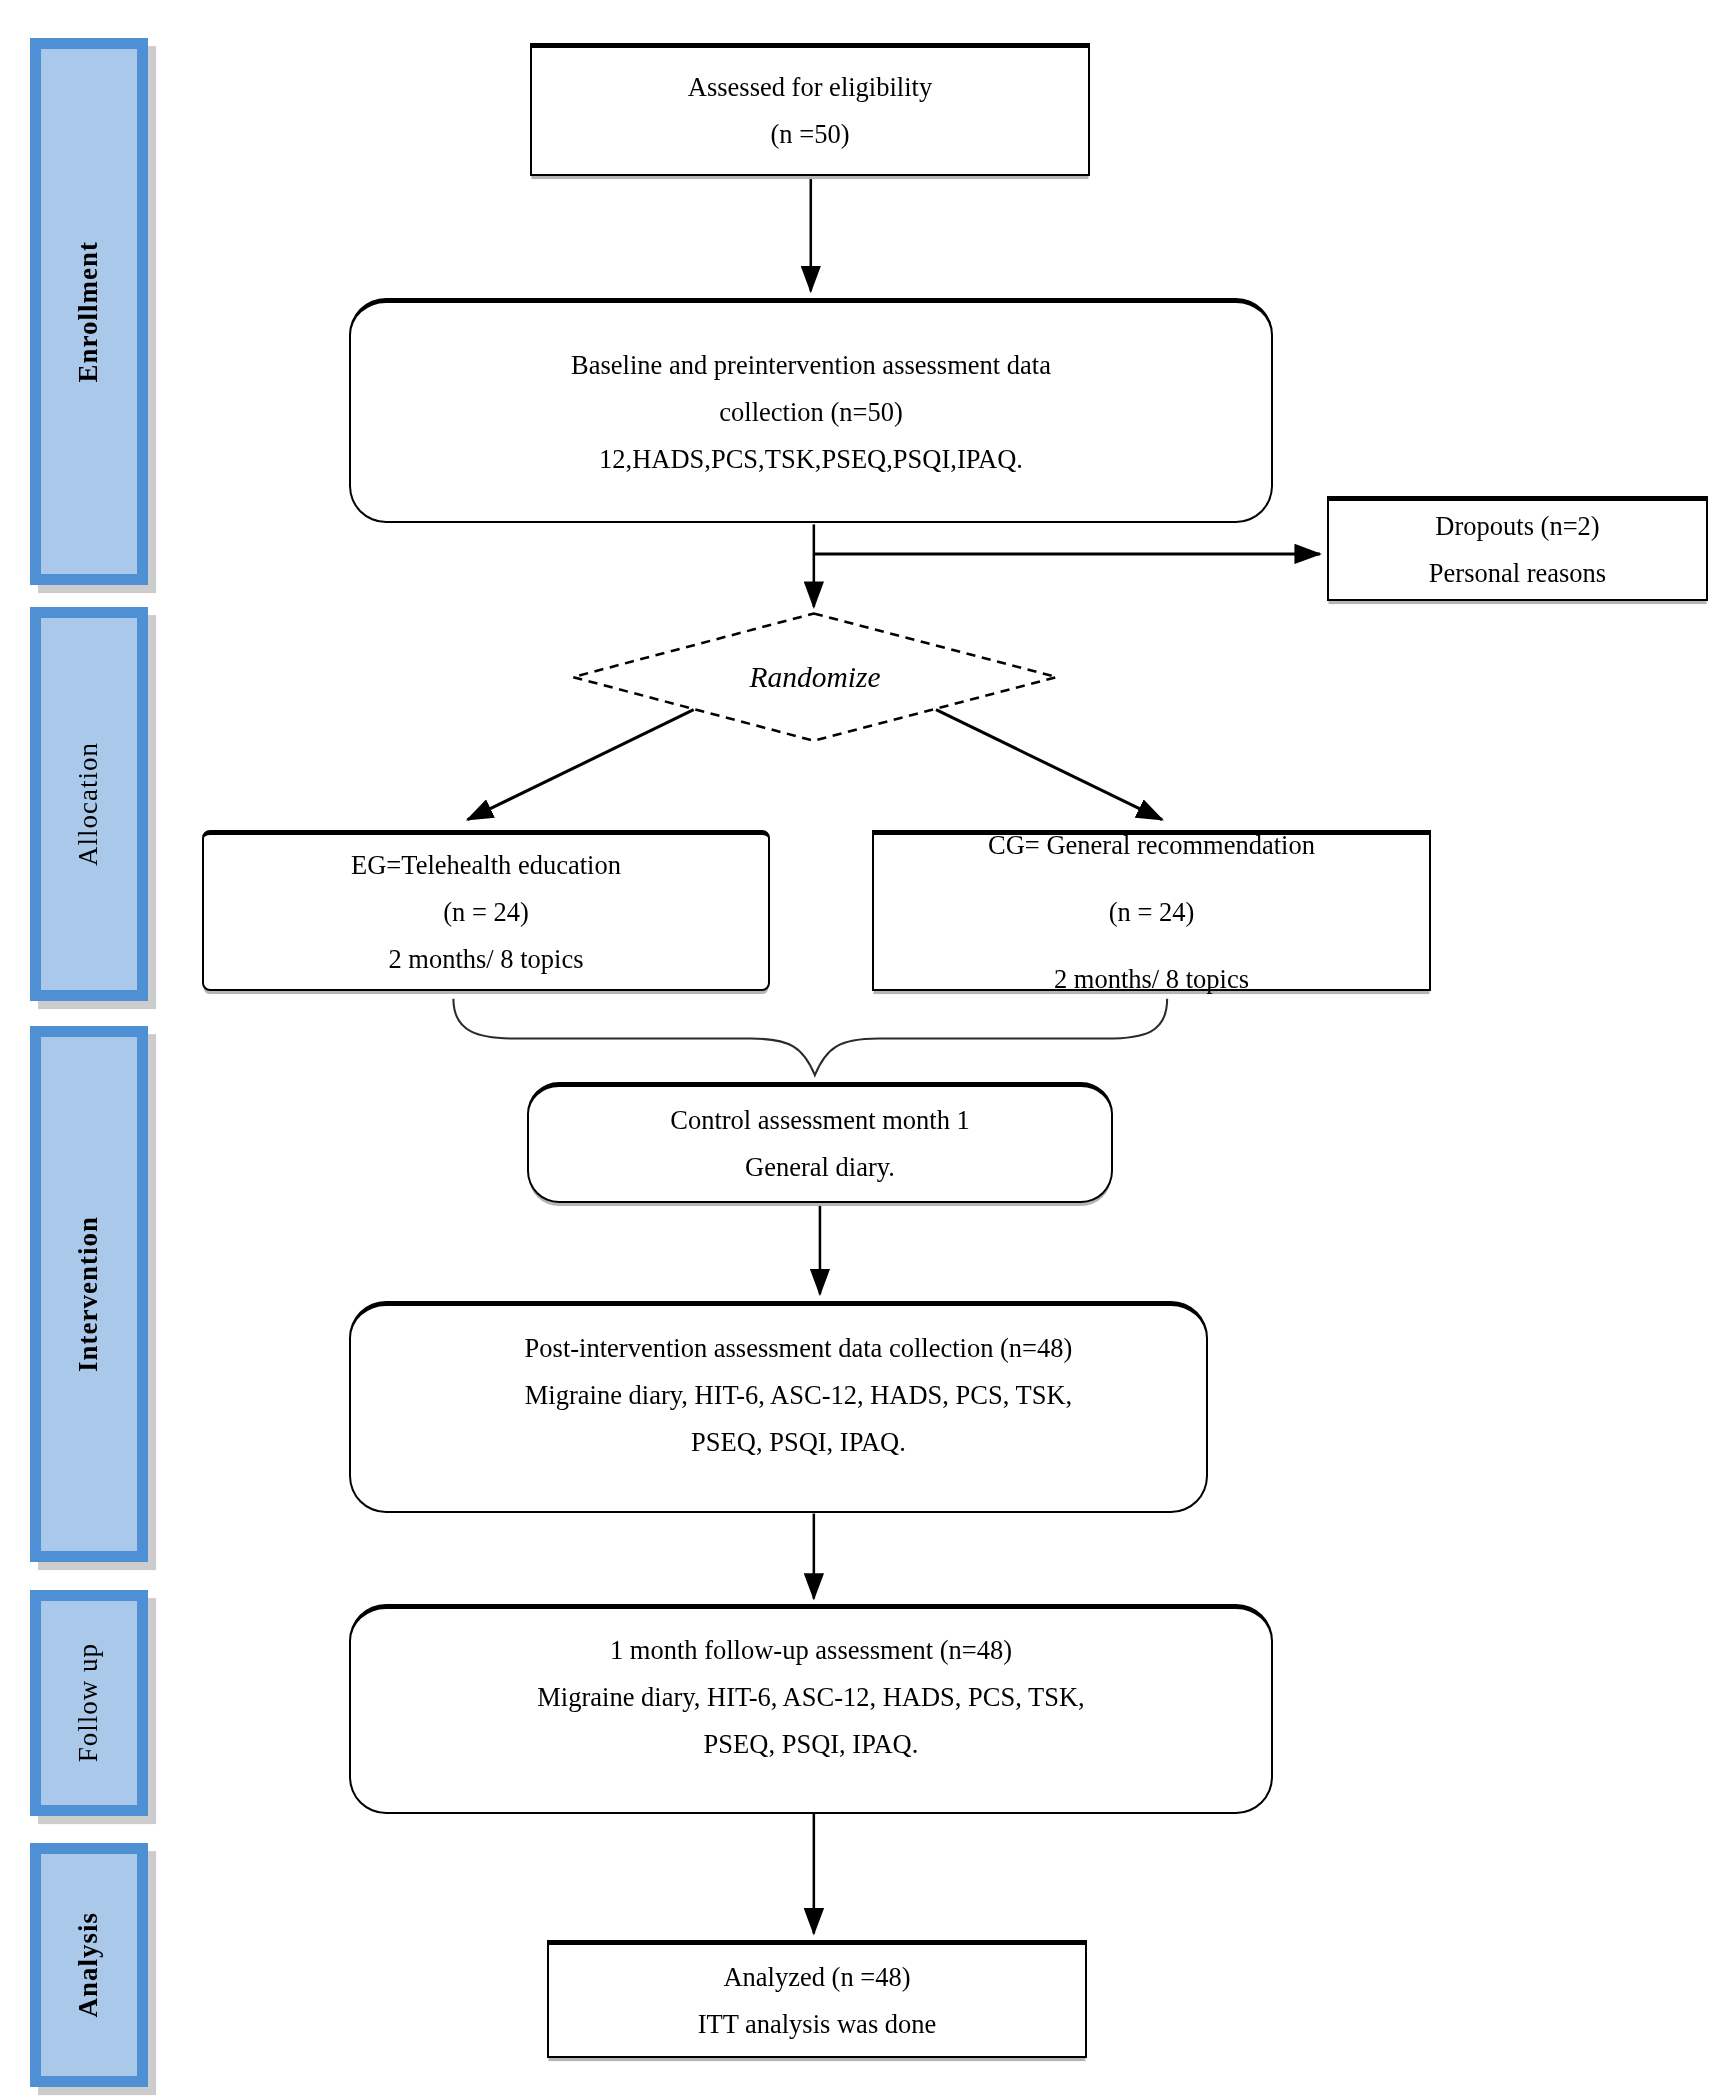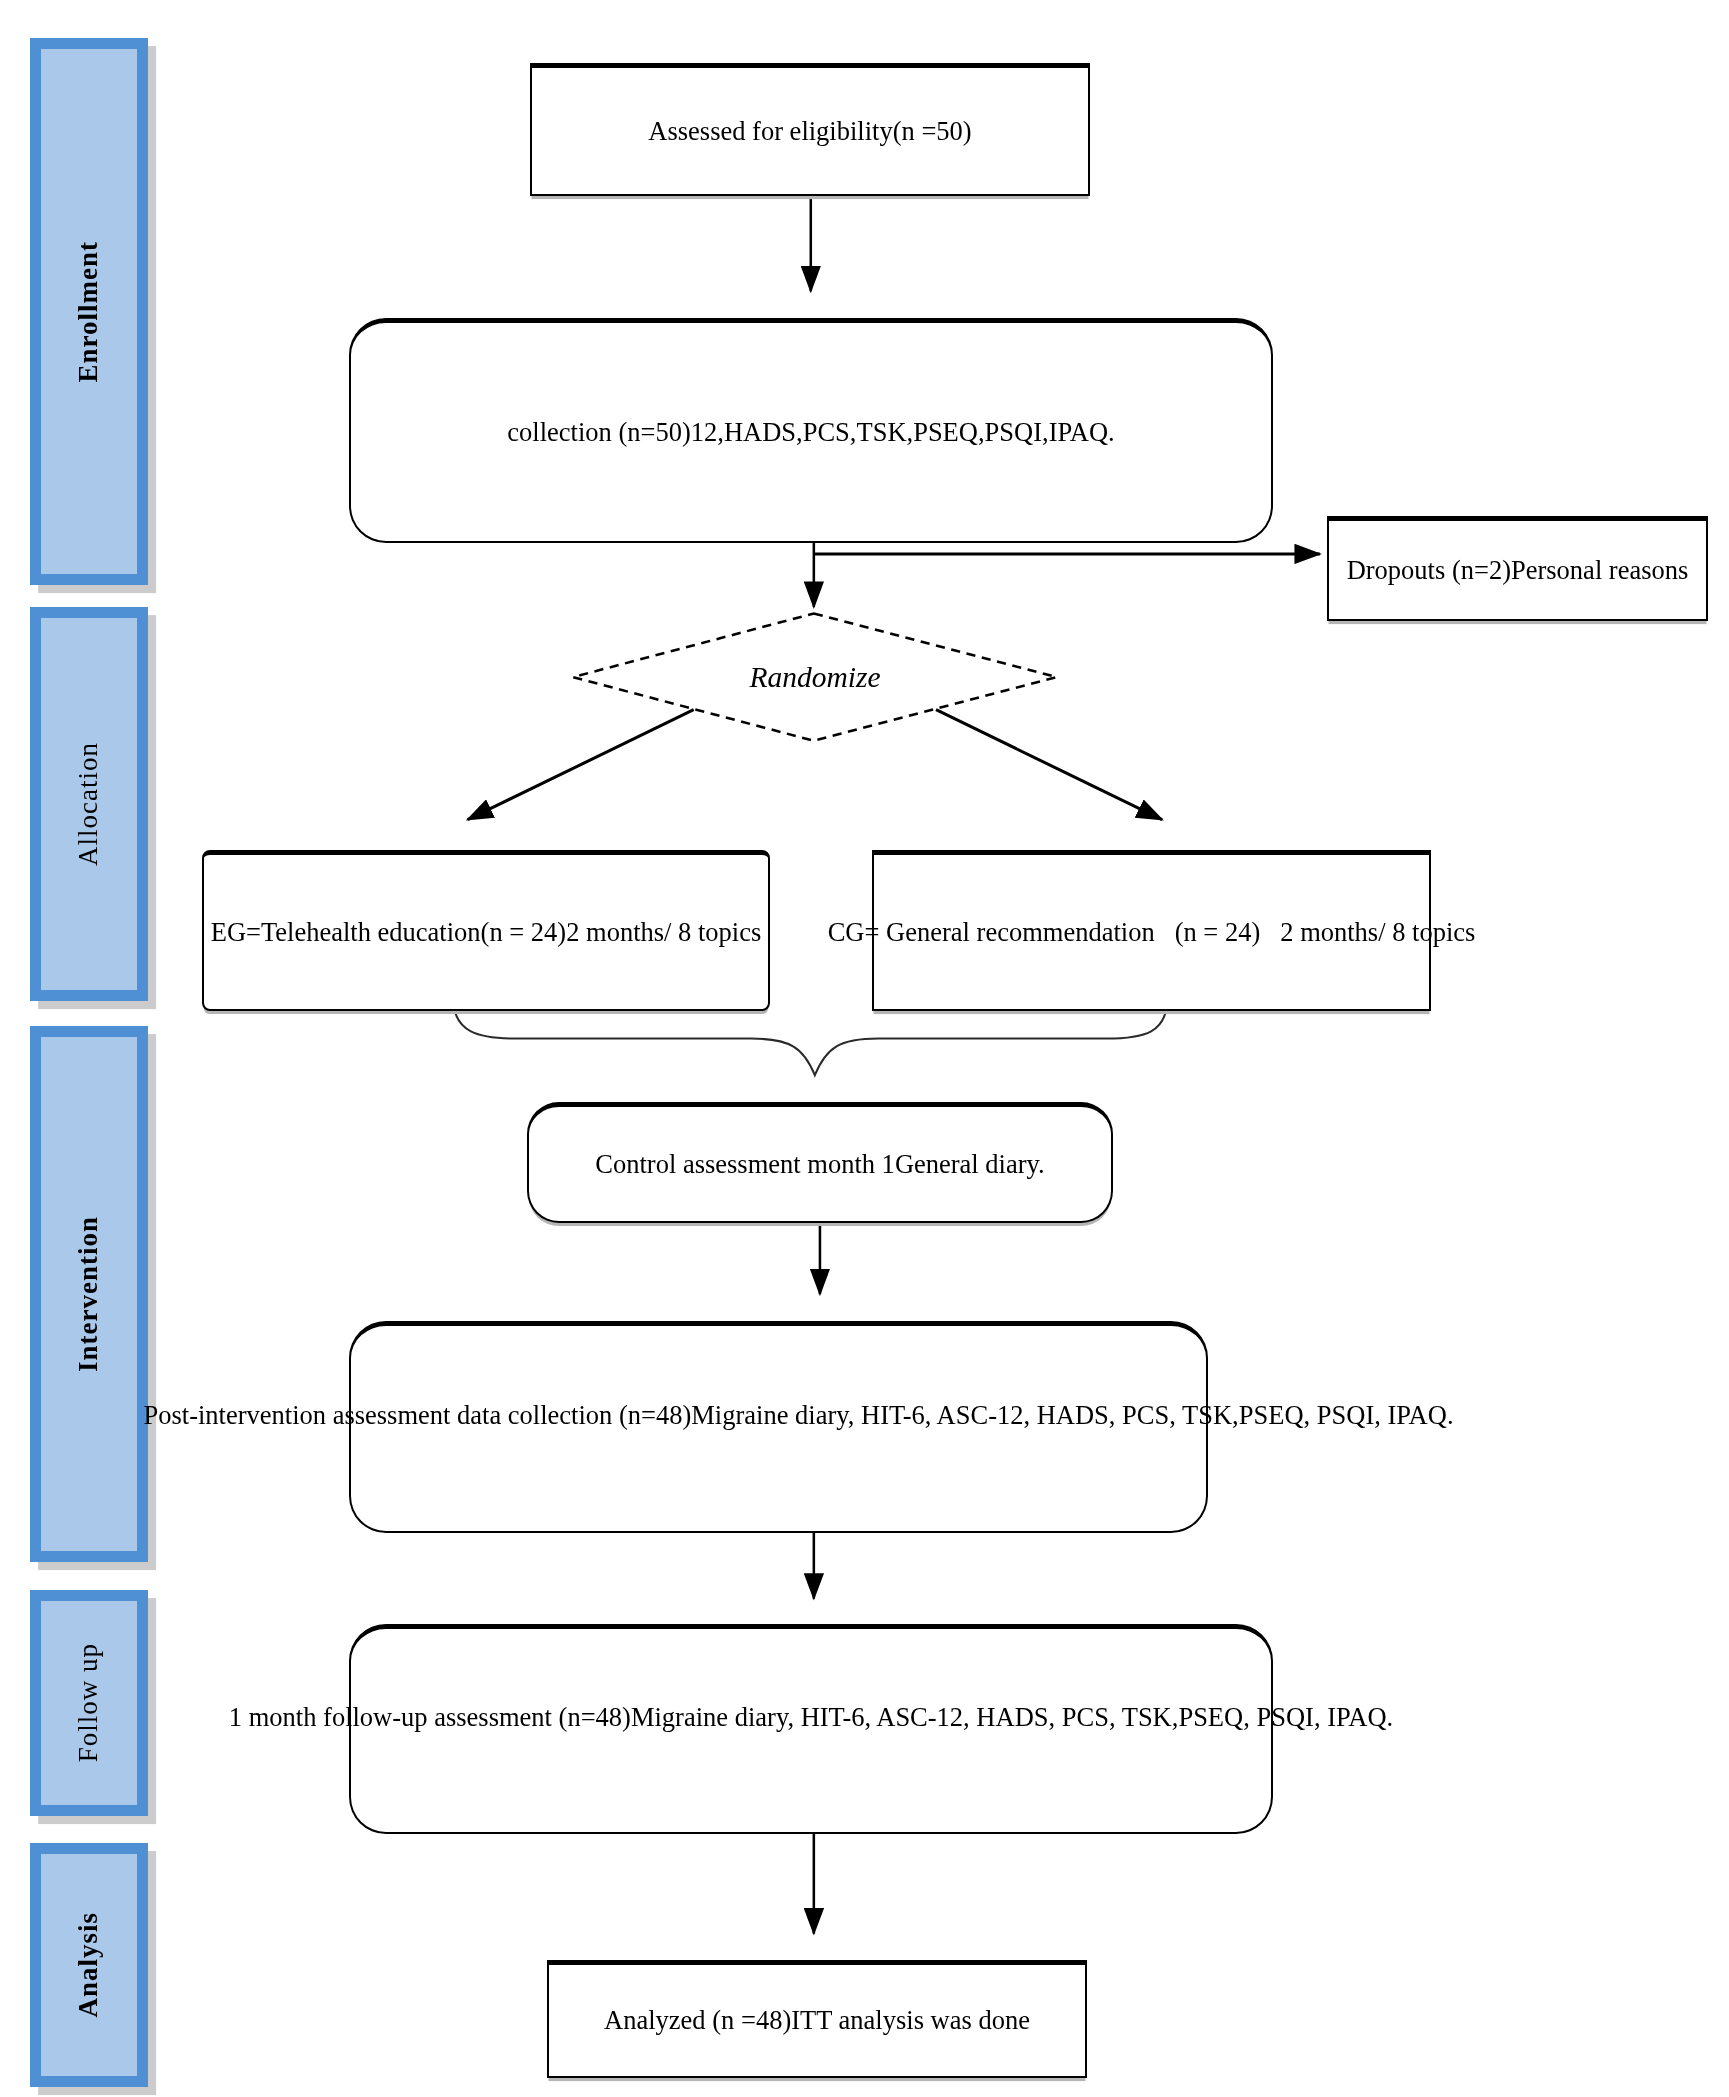--- a/index.html
+++ b/index.html
@@ -20,11 +20,10 @@
     background:#ffffff;
     border:2.5px solid #000;
     border-top-width:5.1px;
-    display:flex;flex-direction:row;justify-content:center;align-items:center;
+    display:flex;flex-direction:column;justify-content:center;align-items:center;
     text-align:center;
     box-sizing:border-box;
     box-shadow:0 4.6px 0 -1.5px #b5b5b5;
-    margin-top:20px;
   }
   .node.rounded{
     border-radius:37px;

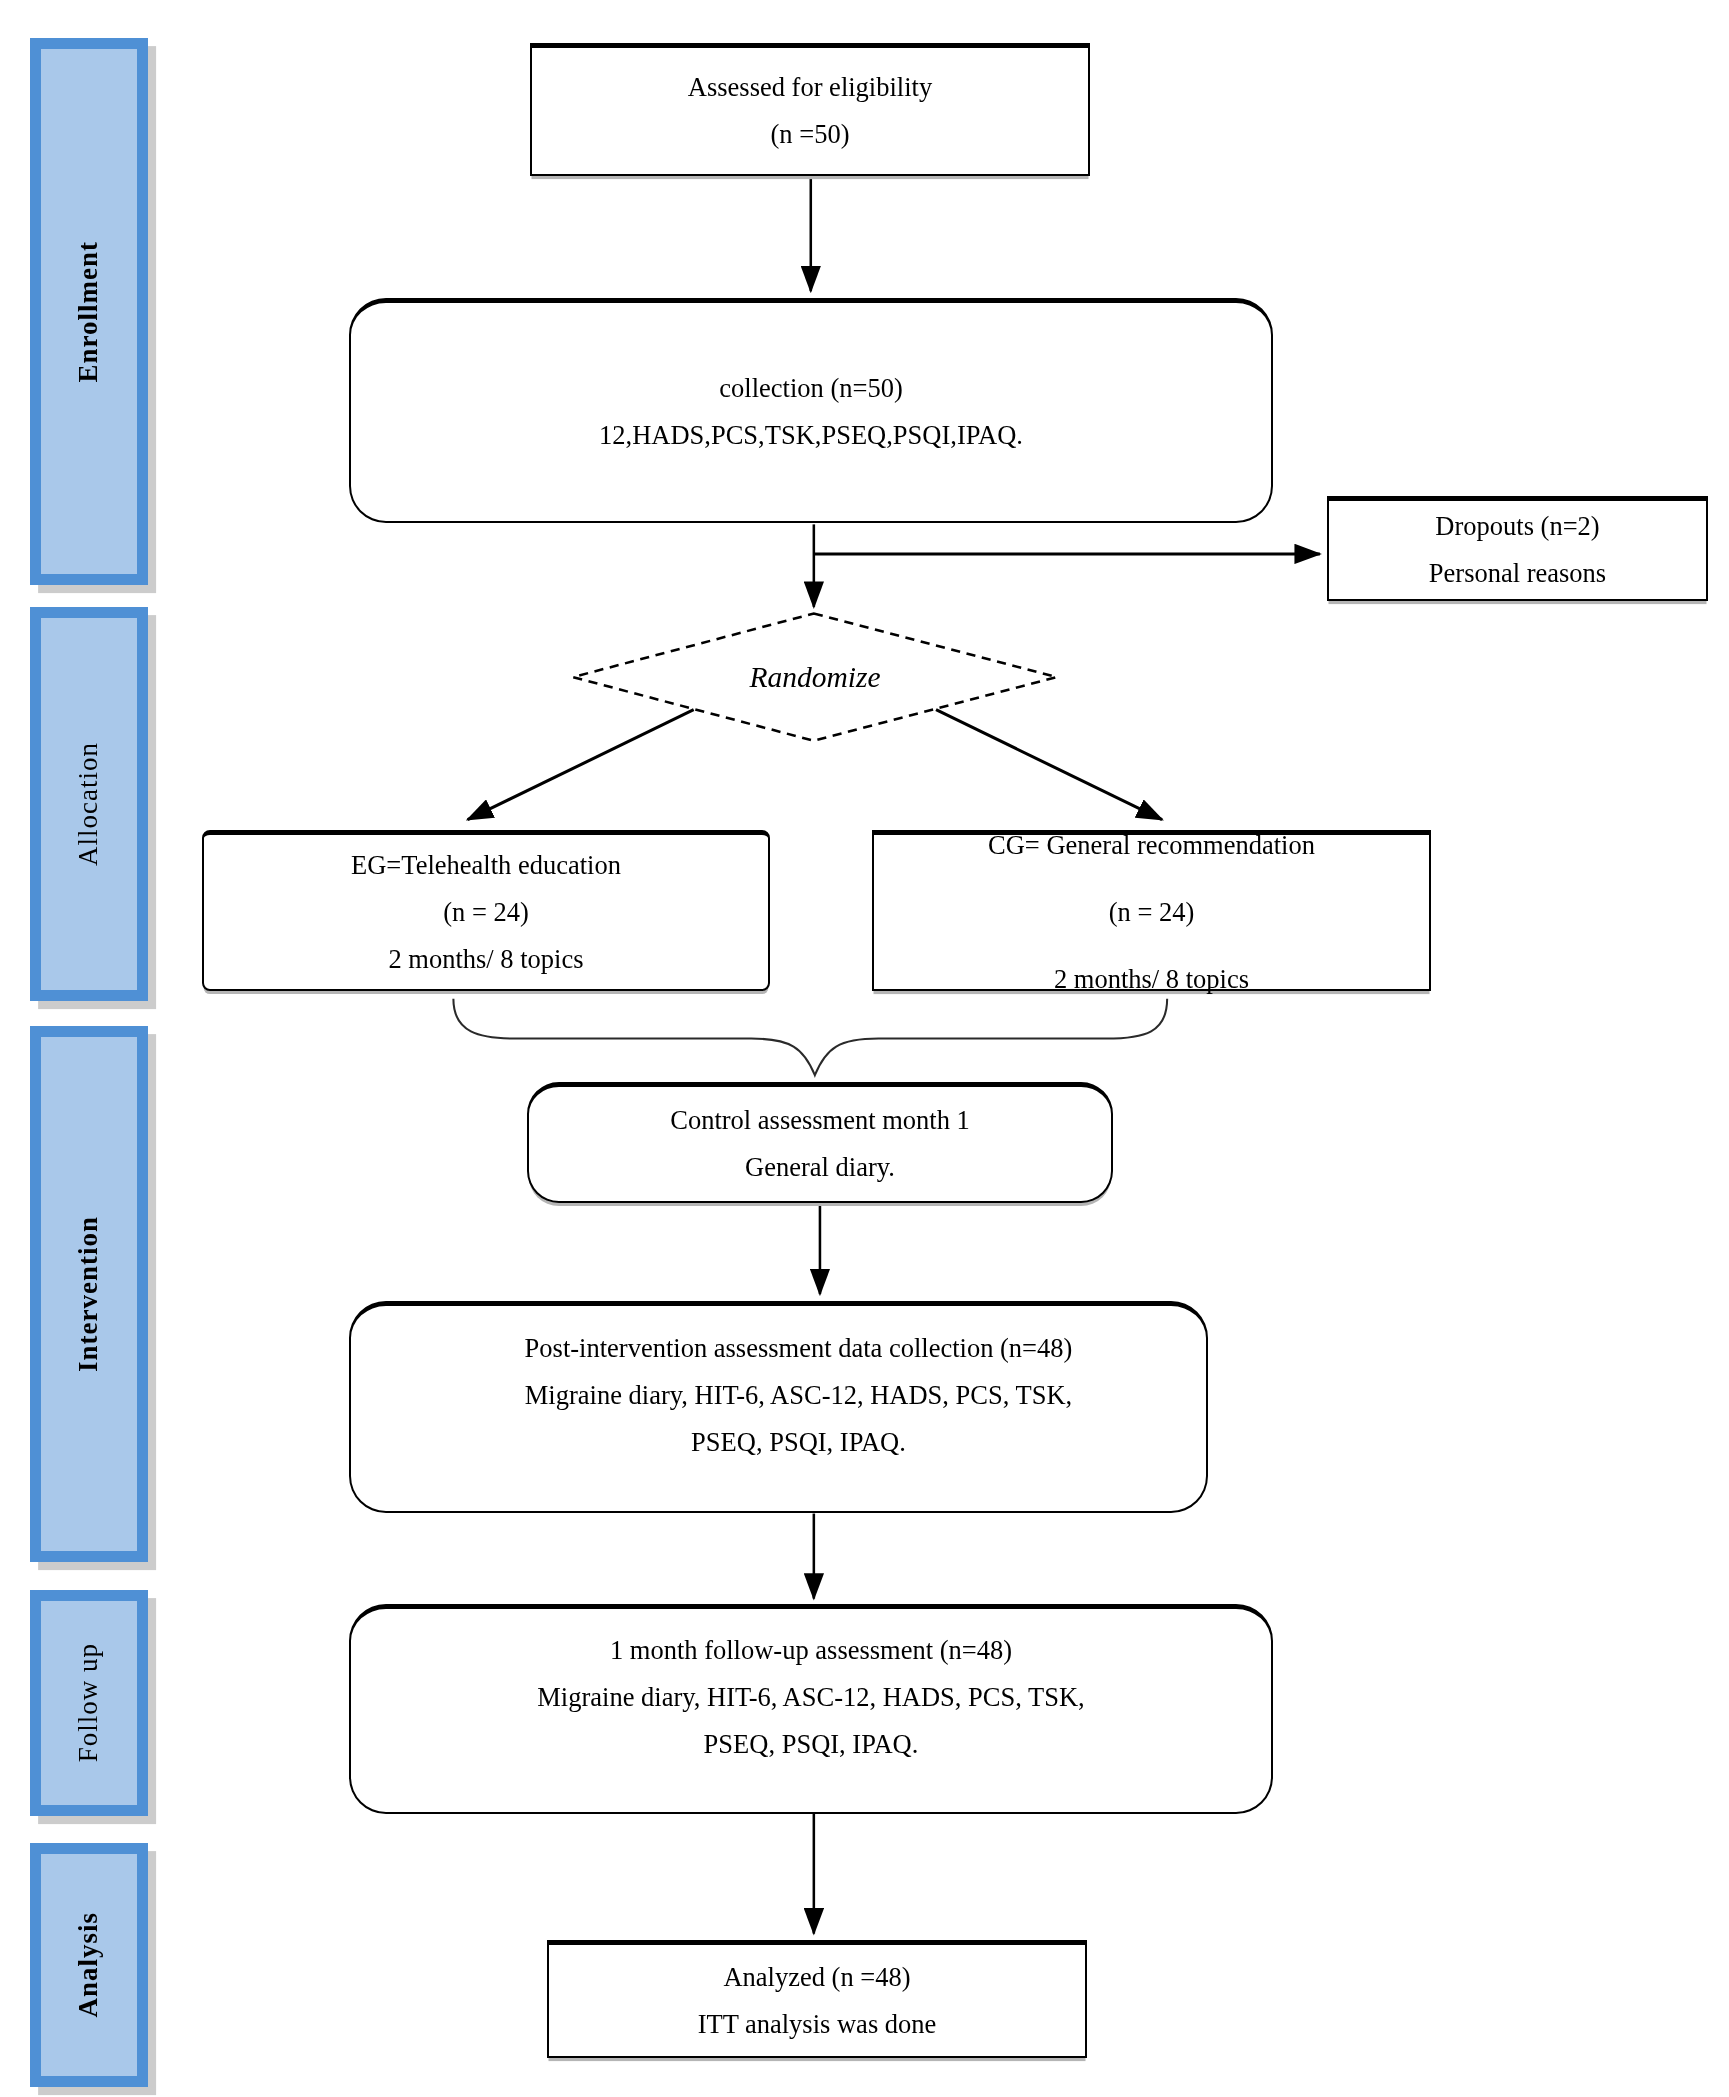--- a/index.html
+++ b/index.html
@@ -116,6 +116,7 @@
   </div>
 
   <div class="node rounded" style="left:349px;top:298px;width:924px;height:225px;">
+    <div class="node-line">Baseline and preintervention assessment data</div>
     <div class="node-line">collection (n=50)</div>
     <div class="node-line">12,HADS,PCS,TSK,PSEQ,PSQI,IPAQ.</div>
   </div>

